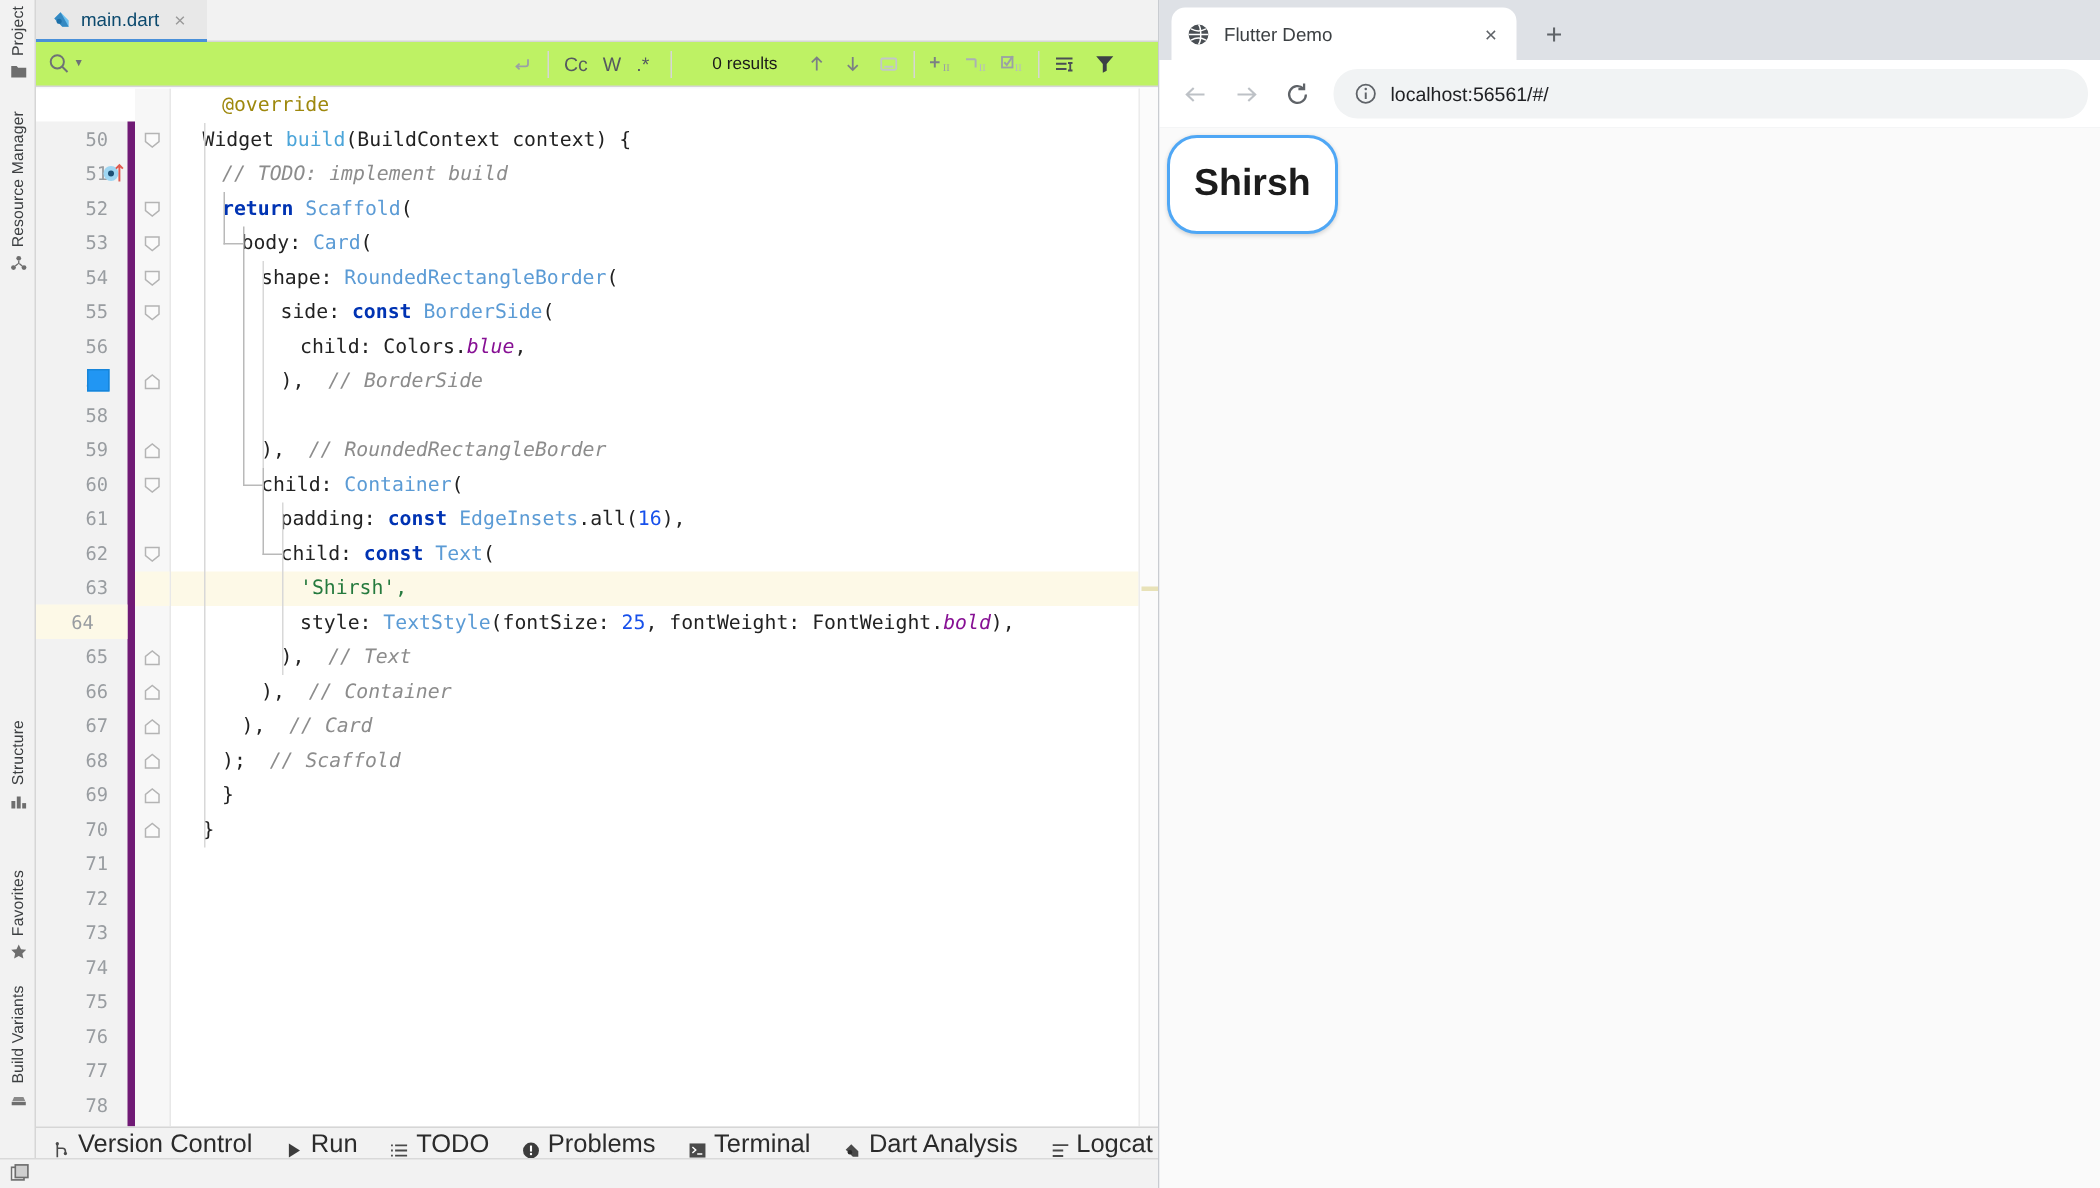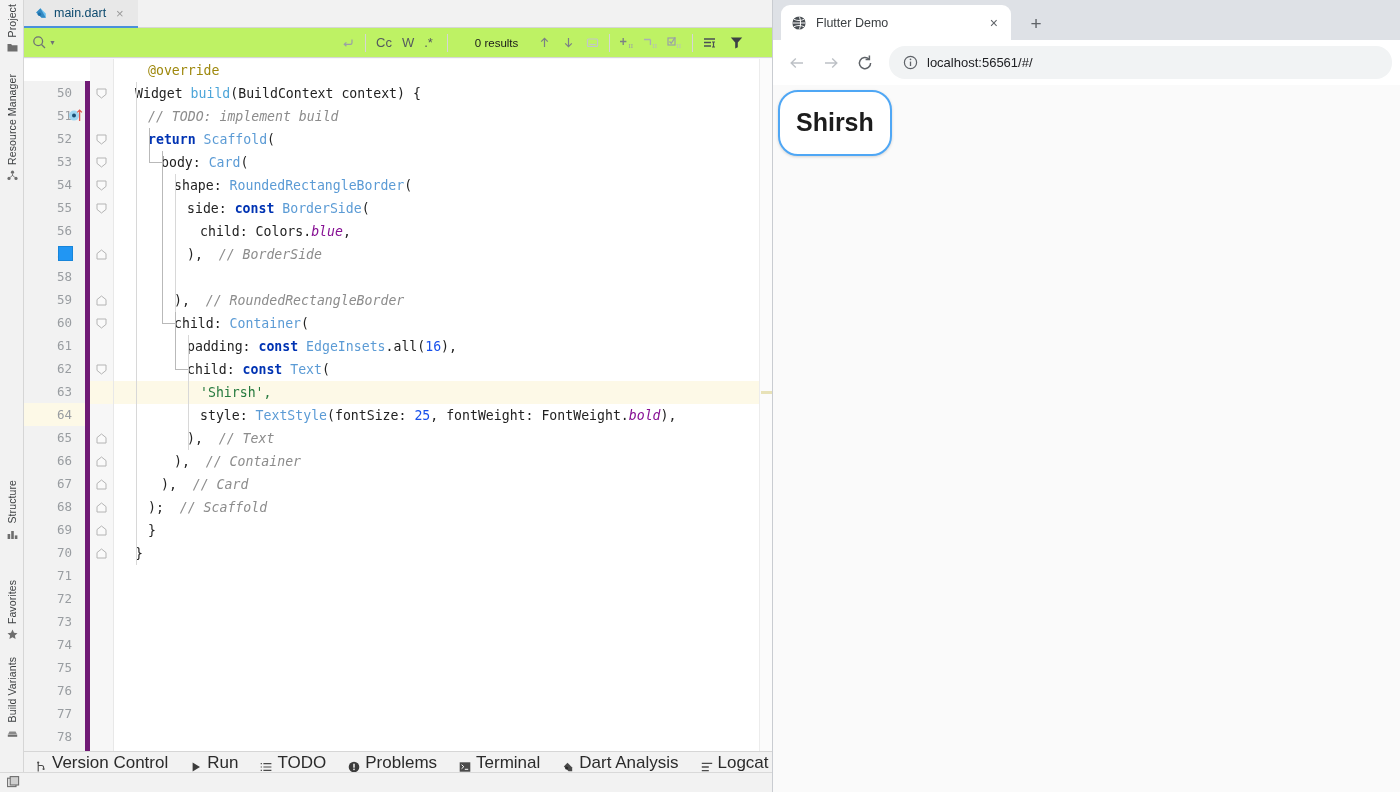--- a/index.html
+++ b/index.html
@@ -377,7 +377,7 @@
           <div class="ln" style="top: 276px;">62</div>
           <div class="ln" style="top: 299px;">63</div>
           <div class="hl-row" style="top: 322px;"></div>
-          <div class="ln" style="top: 322px;">64</div>
+          <div class="ln" style="top: 322px; text-align: center;">64</div>
           <div class="ln" style="top: 345px;">65</div>
           <div class="ln" style="top: 368px;">66</div>
           <div class="ln" style="top: 391px;">67</div>

